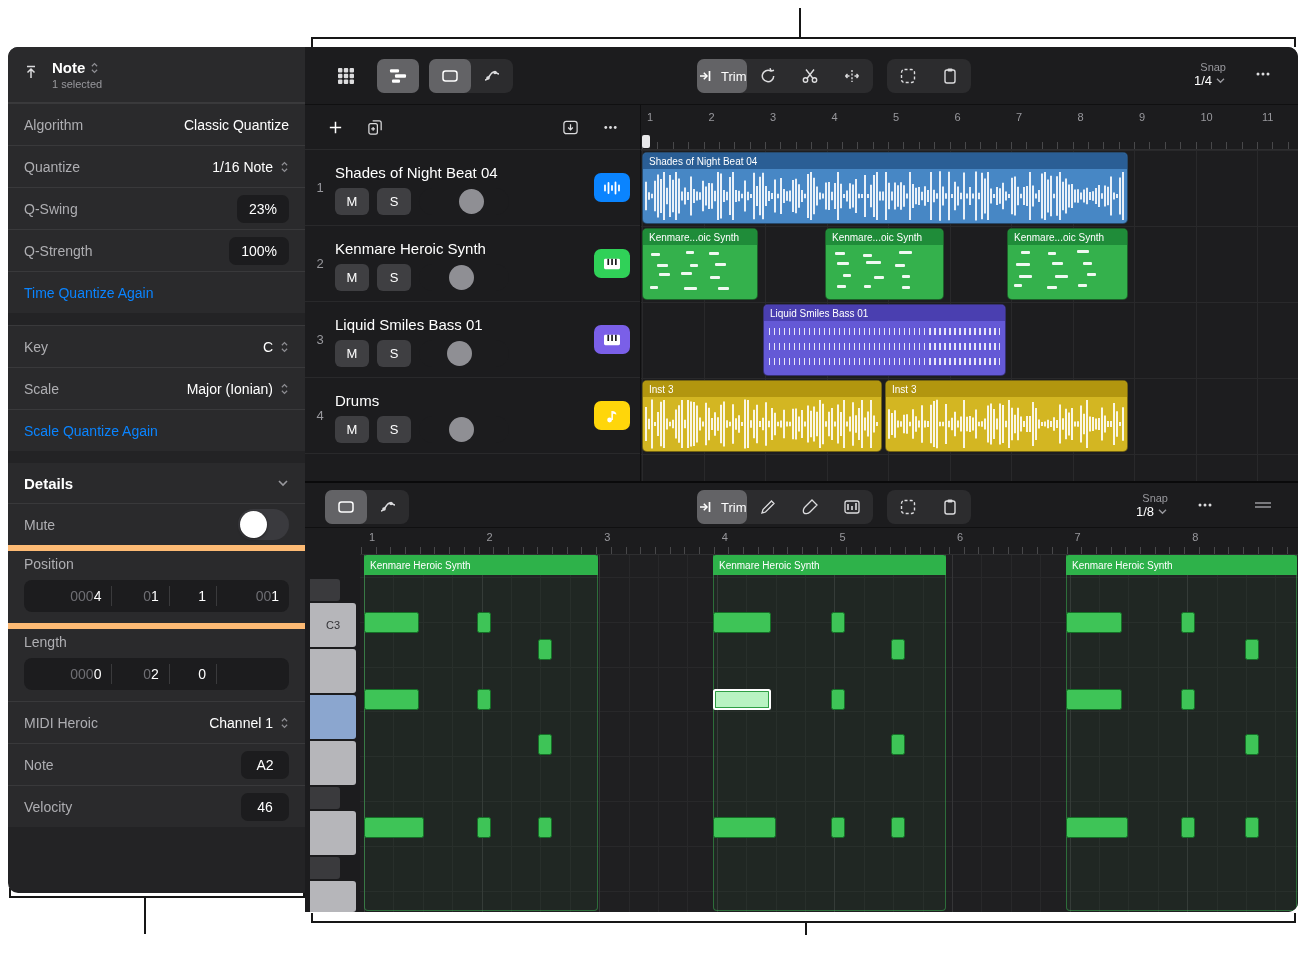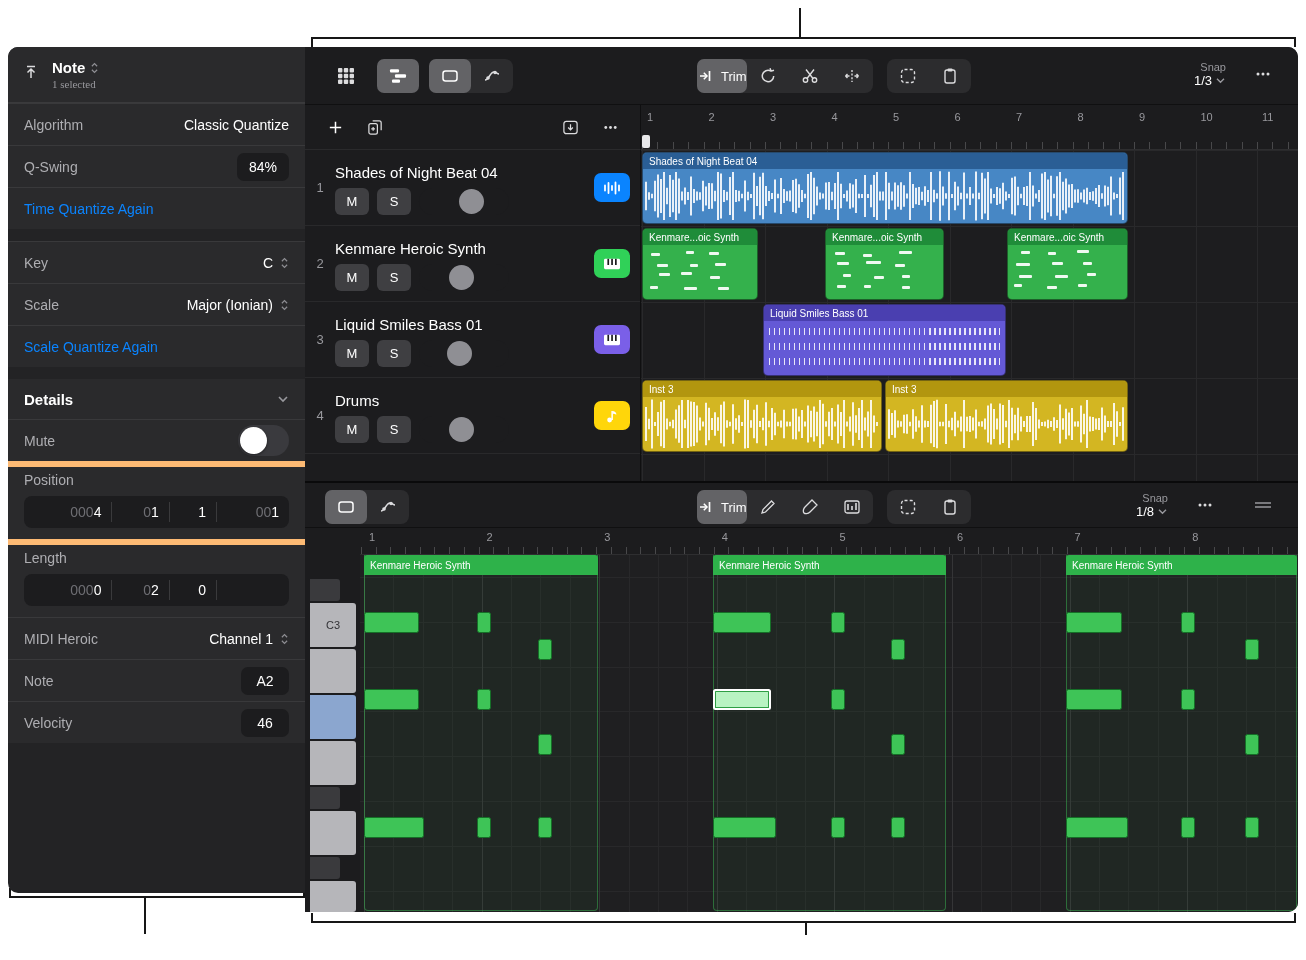--- a/index.html
+++ b/index.html
@@ -14,7 +14,7 @@
 .sidebar{position:absolute;left:8px;top:47px;width:297px;height:846px;background:#232325;border-radius:10px 0 0 10px;overflow:hidden;}
 .sb-header{height:56px;display:flex;align-items:center;gap:12px;padding:0 14px;background:#2a2a2c;border-bottom:1px solid #3a3a3c;}
 .sb-title-row{display:flex;align-items:center;gap:5px;font-size:15px;font-weight:bold;color:#fff;}
-.sb-subtitle{font-size:11px;color:#98989d;margin-top:2px;font-family:Liberation Serif, serif;}
+.sb-subtitle{font-size:11px;color:#98989d;margin-top:2px;}
 .sb-section{background:#2a2a2c;margin-bottom:12px;}
 .sec-head{height:40px;display:flex;align-items:center;justify-content:space-between;padding:0 16px;}
 .sec-title{font-size:15px;font-weight:bold;color:#fff;}

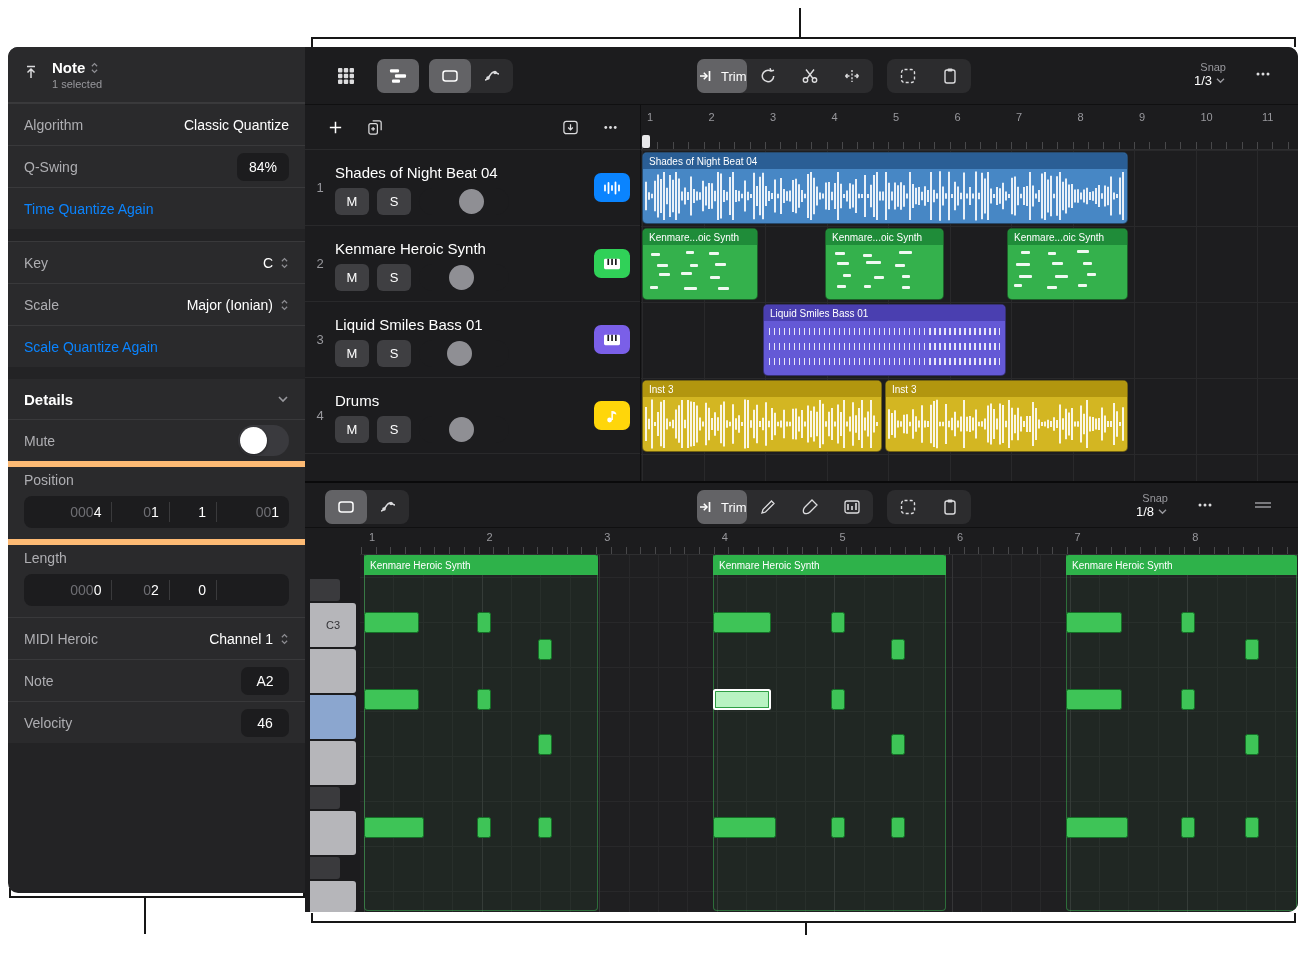--- a/index.html
+++ b/index.html
@@ -342,7 +342,7 @@
         <div class="snap">
           <div class="snap-l">Snap</div>
           <div class="snap-v">
-              <span>1/3</span>
+              <span>1/4</span>
               <svg viewBox="0 0 12 8" width="11" height="7">
                 <path d="M2 2l4 4 4-4" fill="none" stroke="#98989d" stroke-width="1.6"></path>
               </svg>

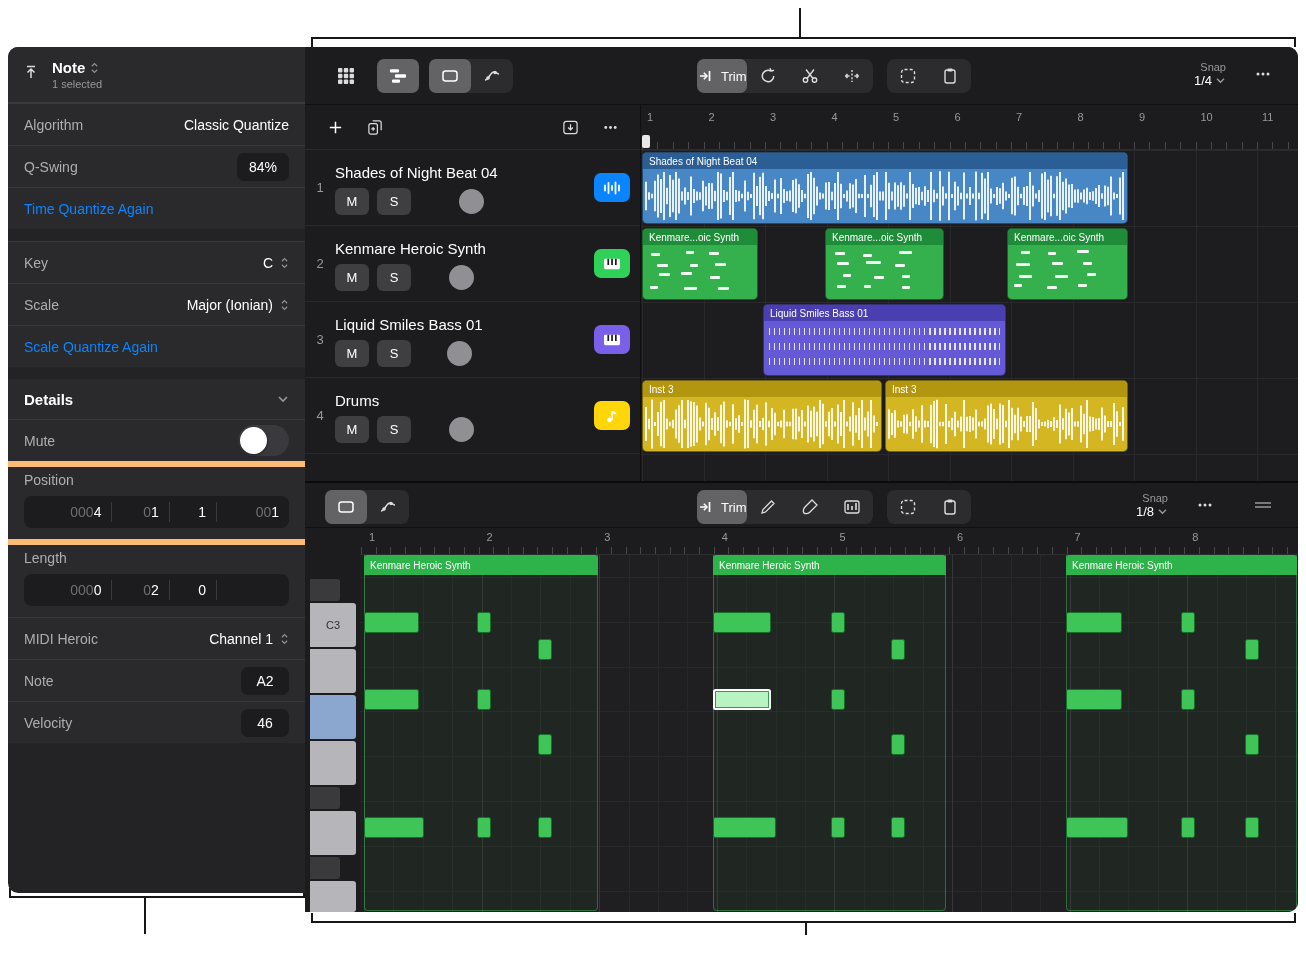--- a/index.html
+++ b/index.html
@@ -140,6 +140,15 @@
             <div class="lbl">Algorithm</div>
             <div class="val-wrap">
               <div class="val">Classic Quantize</div>
+            </div>
+          </div>
+          <div class="row">
+            <div class="lbl">Quantize</div>
+            <div class="val-wrap">
+              <div class="val">1/16 Note</div>
+              <svg viewBox="0 0 10 16" width="9" height="14">
+                <path d="M2 6L5 3l3 3M2 10l3 3 3-3" fill="none" stroke="#8e8e93" stroke-width="1.4"></path>
+              </svg>
             </div>
           </div>
           <div class="row">

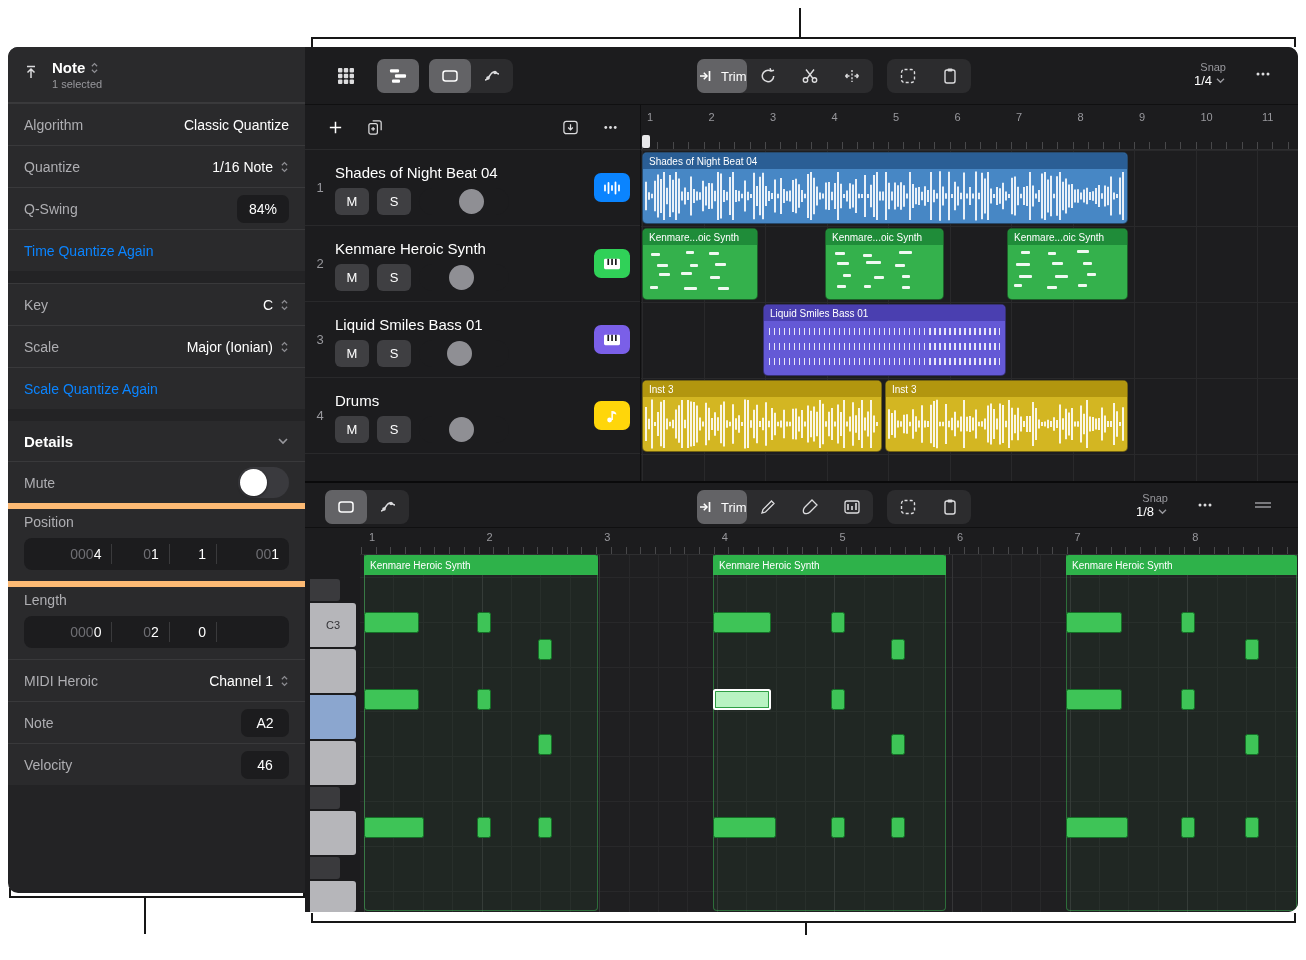--- a/index.html
+++ b/index.html
@@ -153,7 +153,7 @@
           </div>
           <div class="row">
             <div class="lbl">Q-Swing</div>
-            <div class="pill">84%</div>
+            <div class="pill">23%</div>
           </div>
           <div class="row link-row">
             <div class="link-label">Time Quantize Again</div>

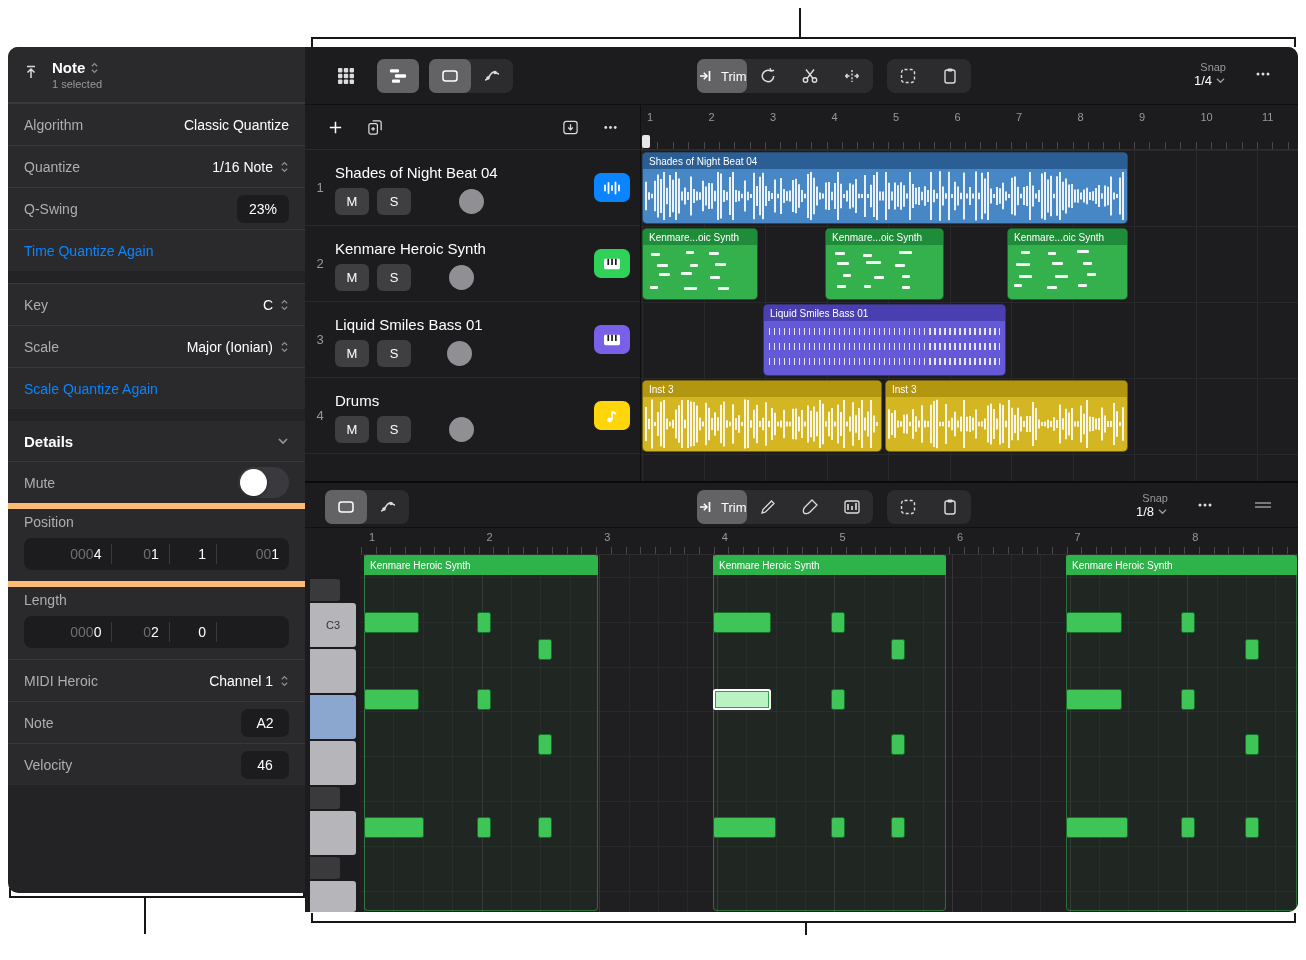--- a/index.html
+++ b/index.html
@@ -154,6 +154,10 @@
           <div class="row">
             <div class="lbl">Q-Swing</div>
             <div class="pill">23%</div>
+          </div>
+          <div class="row">
+            <div class="lbl">Q-Strength</div>
+            <div class="pill">100%</div>
           </div>
           <div class="row link-row">
             <div class="link-label">Time Quantize Again</div>

